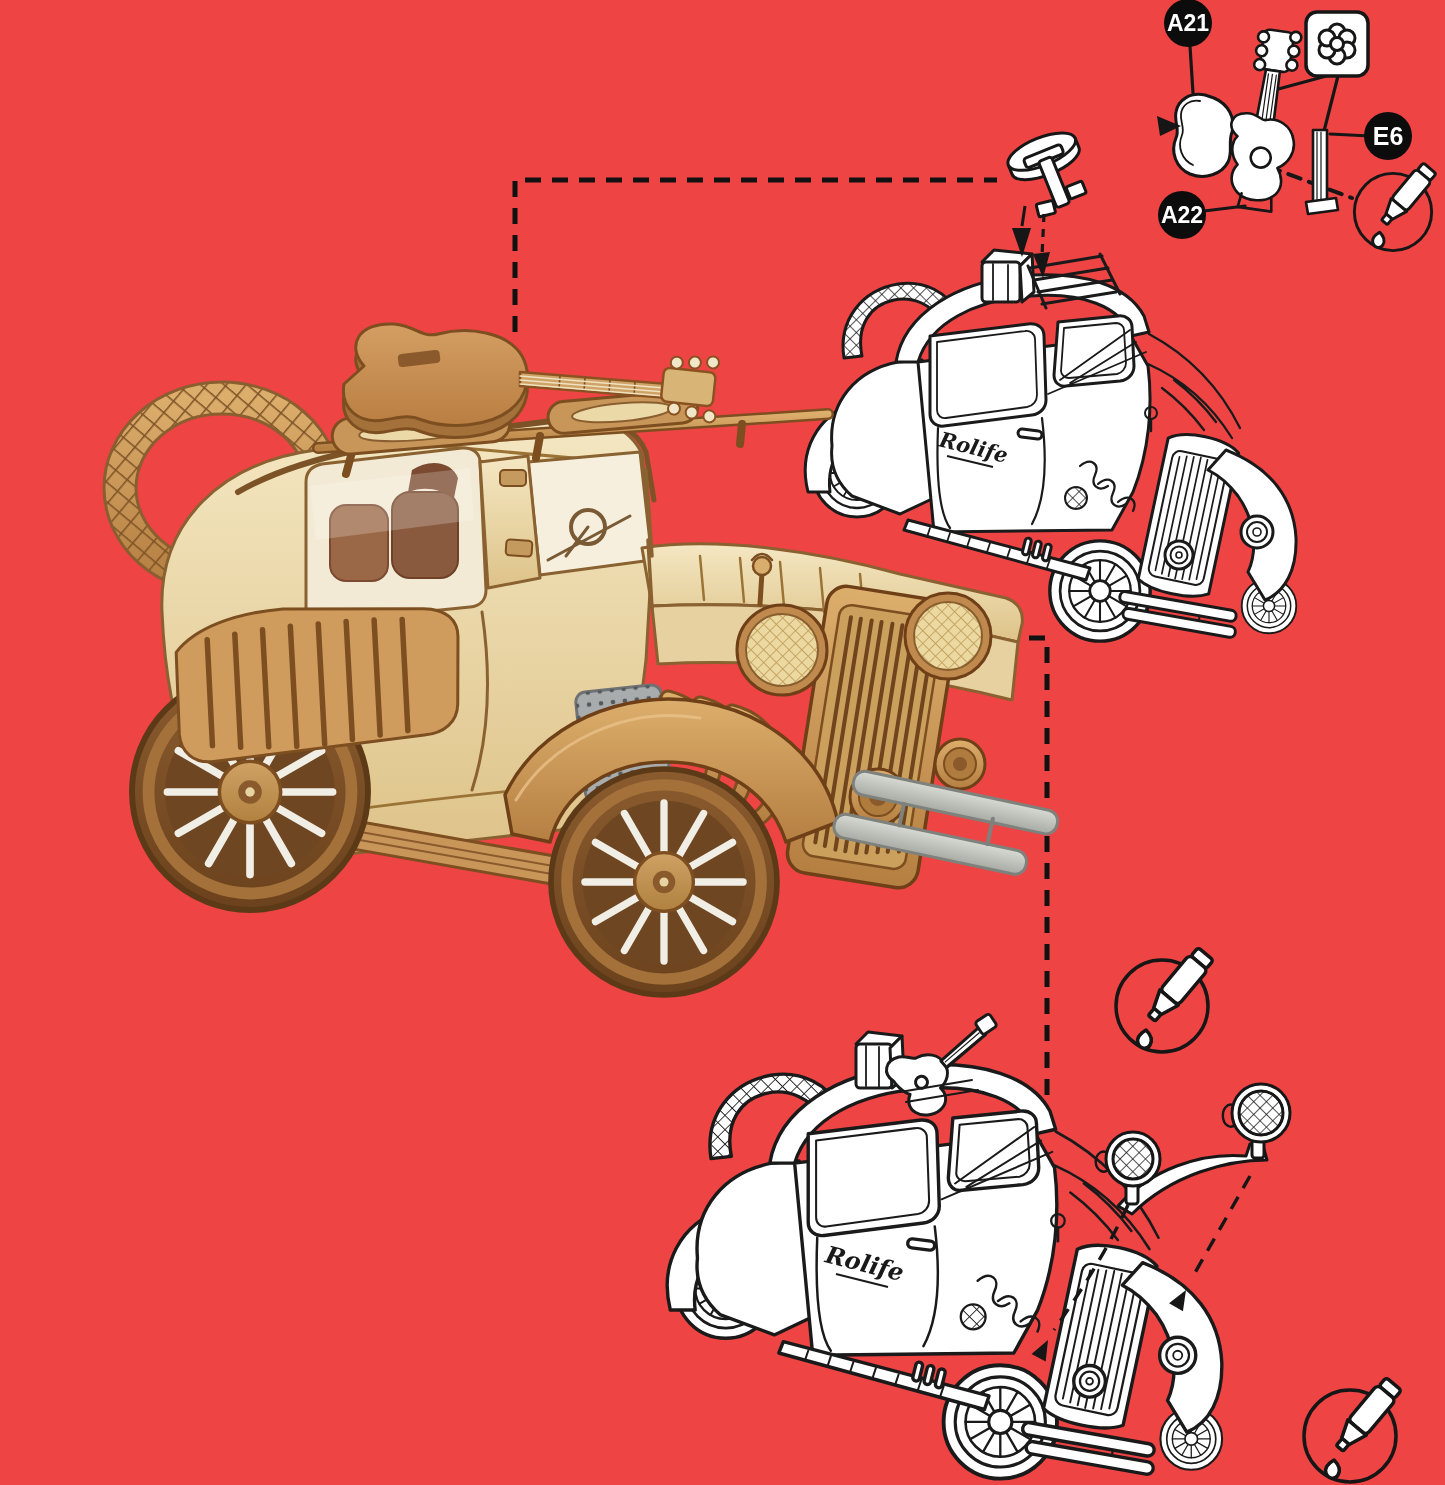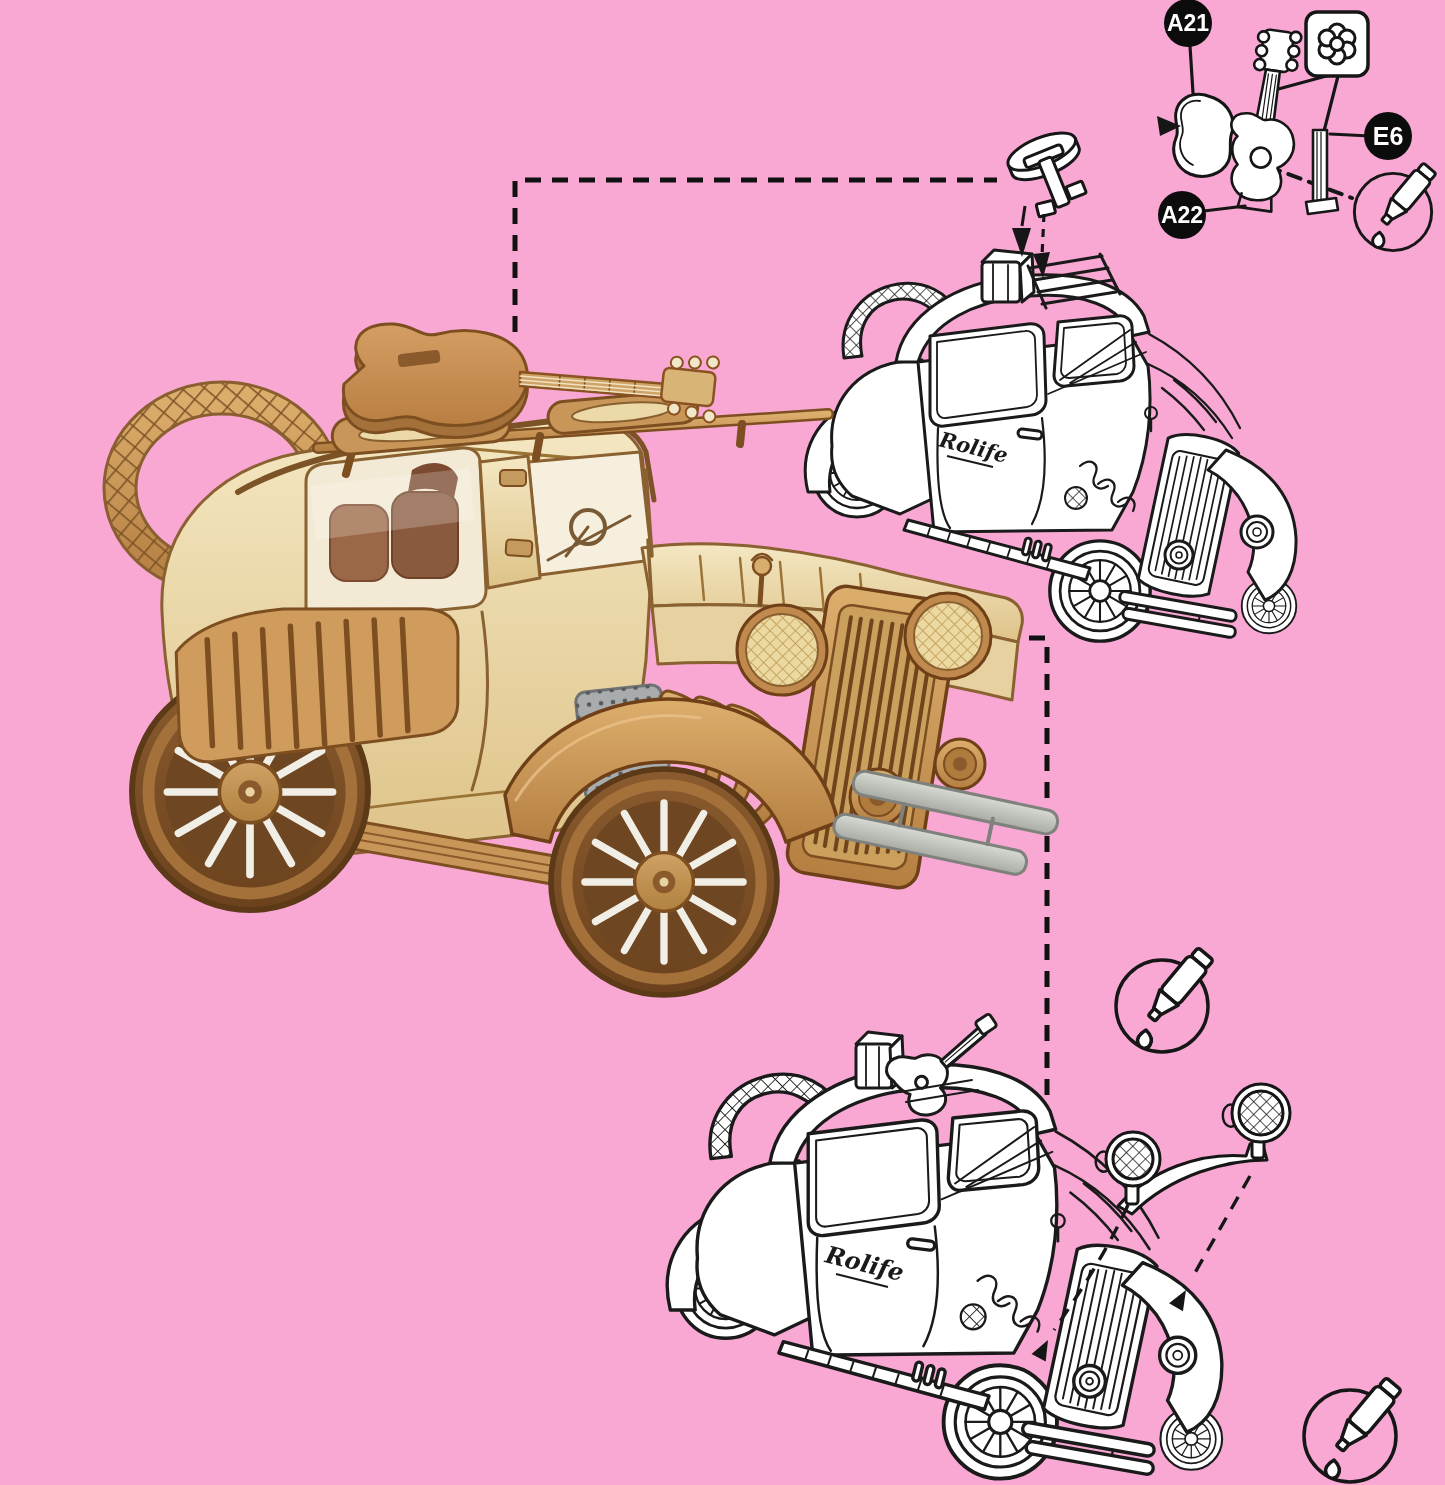--- a/index.html
+++ b/index.html
@@ -3,7 +3,7 @@
 <meta charset="utf-8">
 <style>
   html,body{margin:0;padding:0;background:#ffffff;}
-  .sheet{position:relative;width:1445px;height:1485px;background:#f9a8d4;overflow:hidden;
+  .sheet{position:relative;width:1445px;height:1485px;background:#ef4444;overflow:hidden;
          font-family:"Liberation Sans",sans-serif;}
   .sheet svg{position:absolute;inset:0;display:block;}
   text{user-select:none;}

